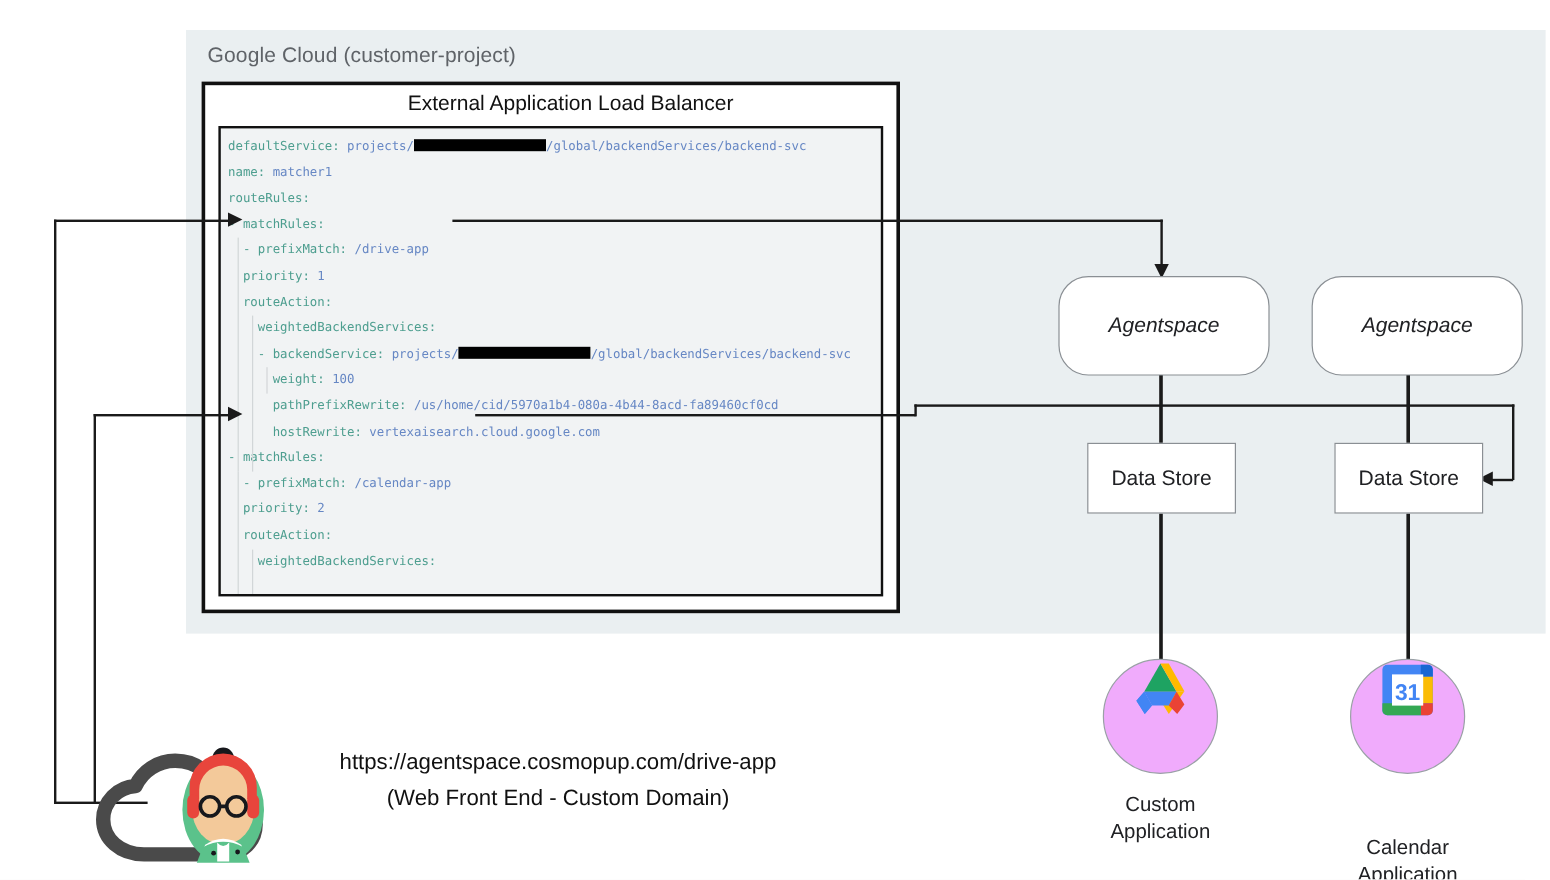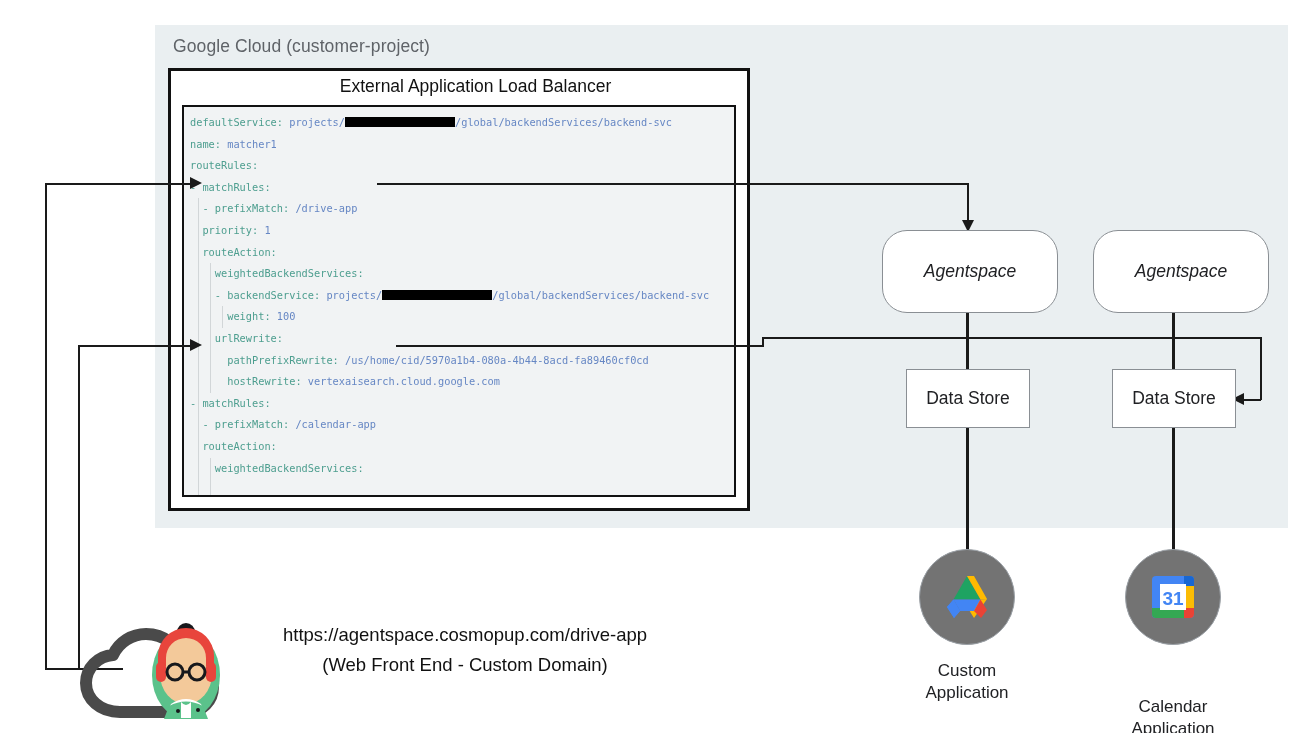--- a/index.html
+++ b/index.html
@@ -161,7 +161,6 @@
       <div class="code-line">    weightedBackendServices:</div>
       <div class="code-line">    - backendService:<span class="val"> projects/</span><span class="redact" style="width:110px"></span><span class="val">/global/backendServices/backend-svc</span></div>
       <div class="code-line">      weight:<span class="val"> 100</span></div>
-      <div class="code-line">    urlRewrite:</div>
       <div class="code-line">      pathPrefixRewrite:<span class="val"> /us/home/cid/5970a1b4-080a-4b44-8acd-fa89460cf0cd</span></div>
       <div class="code-line">      hostRewrite:<span class="val"> vertexaisearch.cloud.google.com</span></div>
       <div class="code-line">- matchRules:</div>

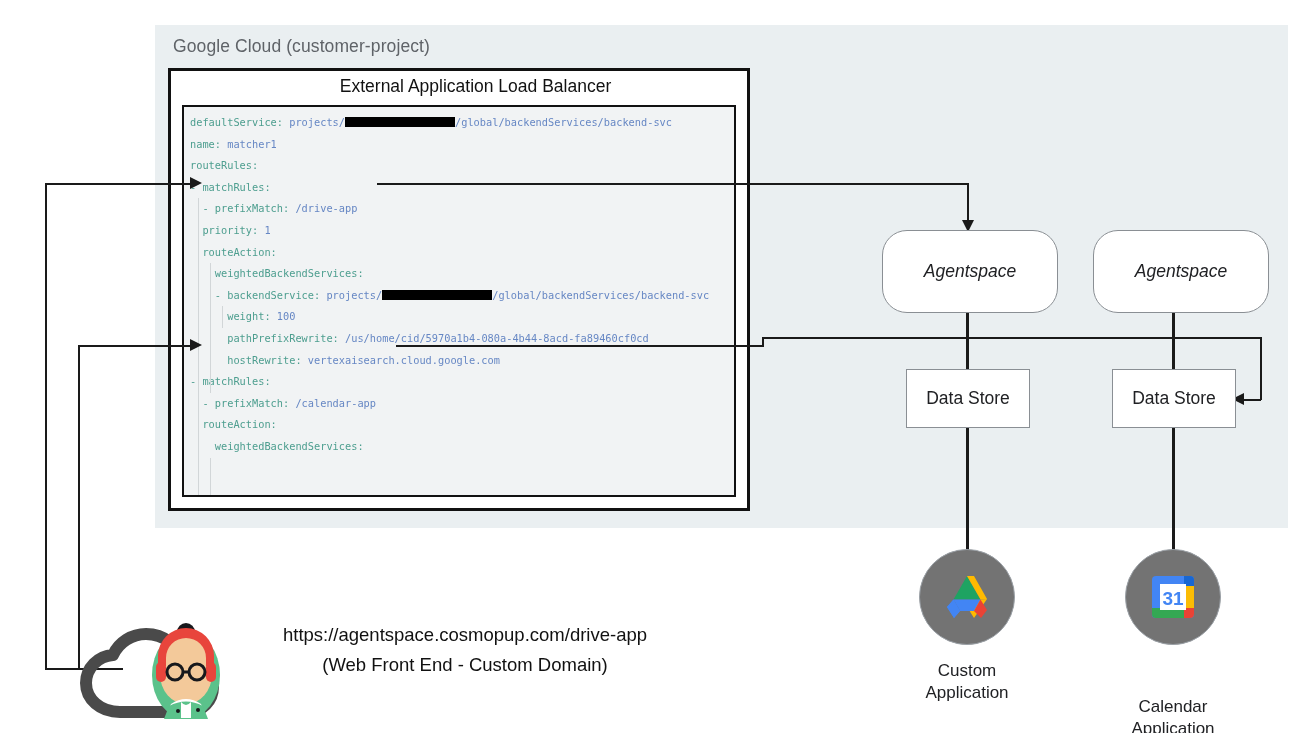--- a/index.html
+++ b/index.html
@@ -165,6 +165,7 @@
       <div class="code-line">      hostRewrite:<span class="val"> vertexaisearch.cloud.google.com</span></div>
       <div class="code-line">- matchRules:</div>
       <div class="code-line">  - prefixMatch:<span class="val"> /calendar-app</span></div>
+      <div class="code-line">  priority:<span class="val"> 2</span></div>
       <div class="code-line">  routeAction:</div>
       <div class="code-line">    weightedBackendServices:</div>
       <div class="rail" style="left: 14px; top: 91.4px; height: 194.4px;"></div>

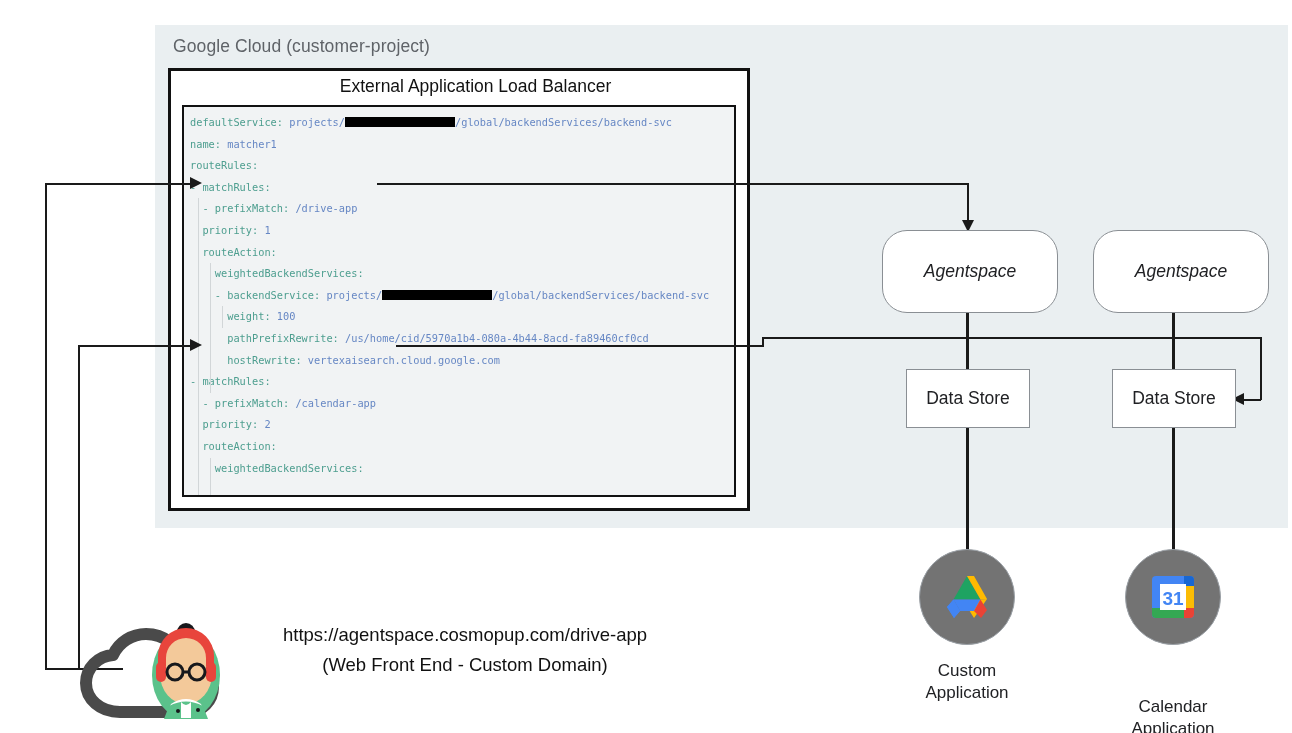--- a/index.html
+++ b/index.html
@@ -126,9 +126,9 @@
     position: absolute;
     width: 96px; height: 96px;
     border-radius: 50%;
-    background: #737373;
+    background: #f0abfc;
     border: 1.5px solid #9aa0a6;
-    display: flex; align-items: center; justify-content: center;
+    display: flex; justify-content: center;
   }
   .app-caption {
     position: absolute;

